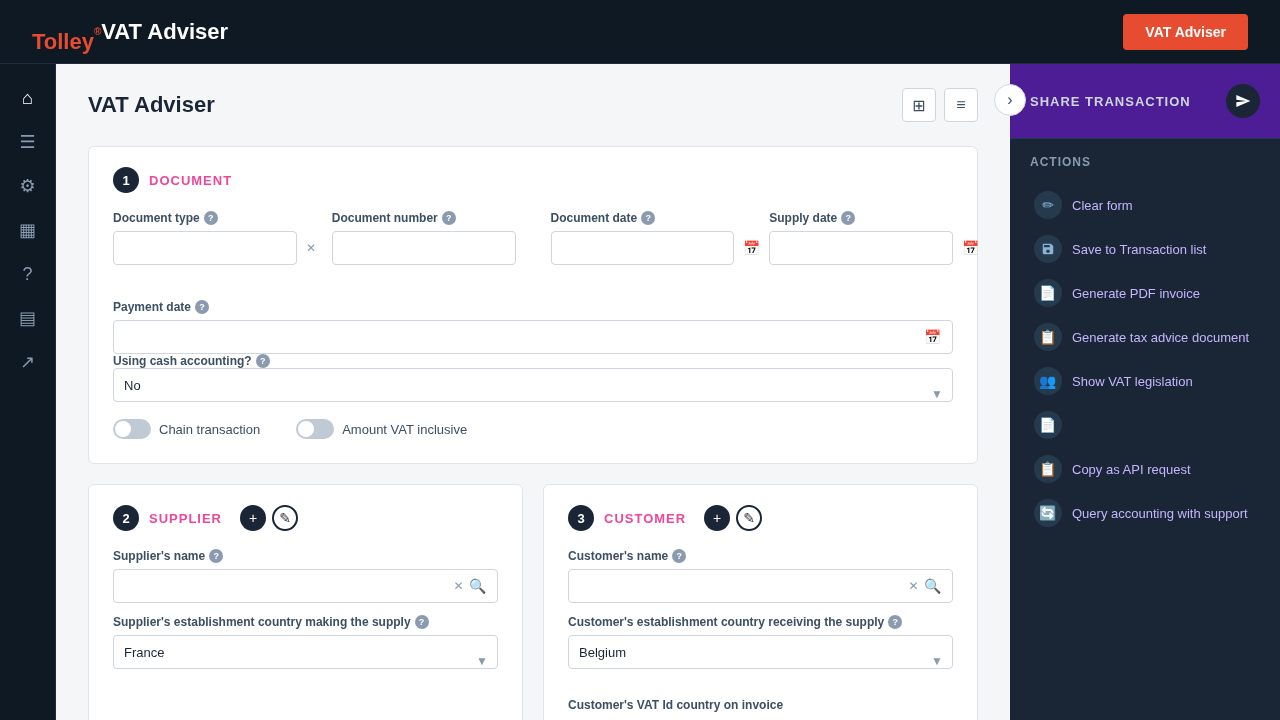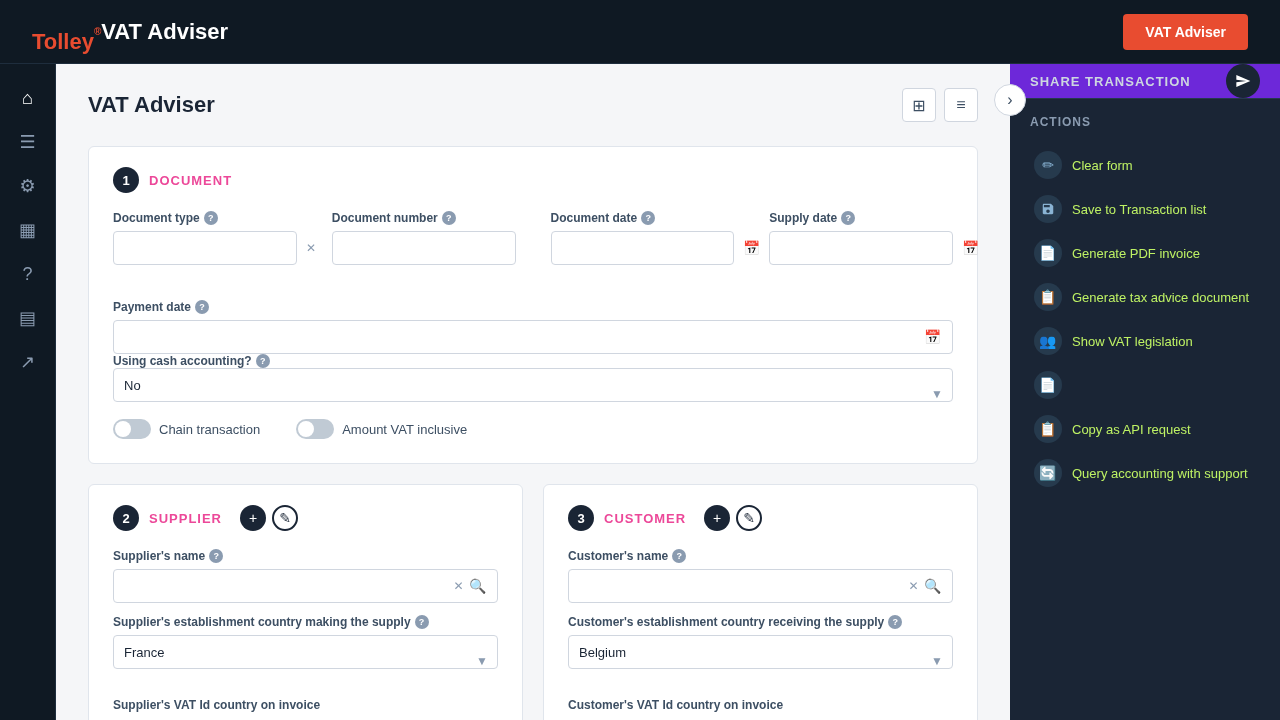--- a/index.html
+++ b/index.html
@@ -362,8 +362,8 @@
       z-index: 10;
     }
     .share-section {
-      background: #6d28d9;
-      padding: 0 20px;
+      background: #4c1d95;
+      padding: 20px 20px;
       display: flex;
       align-items: center;
       justify-content: space-between;

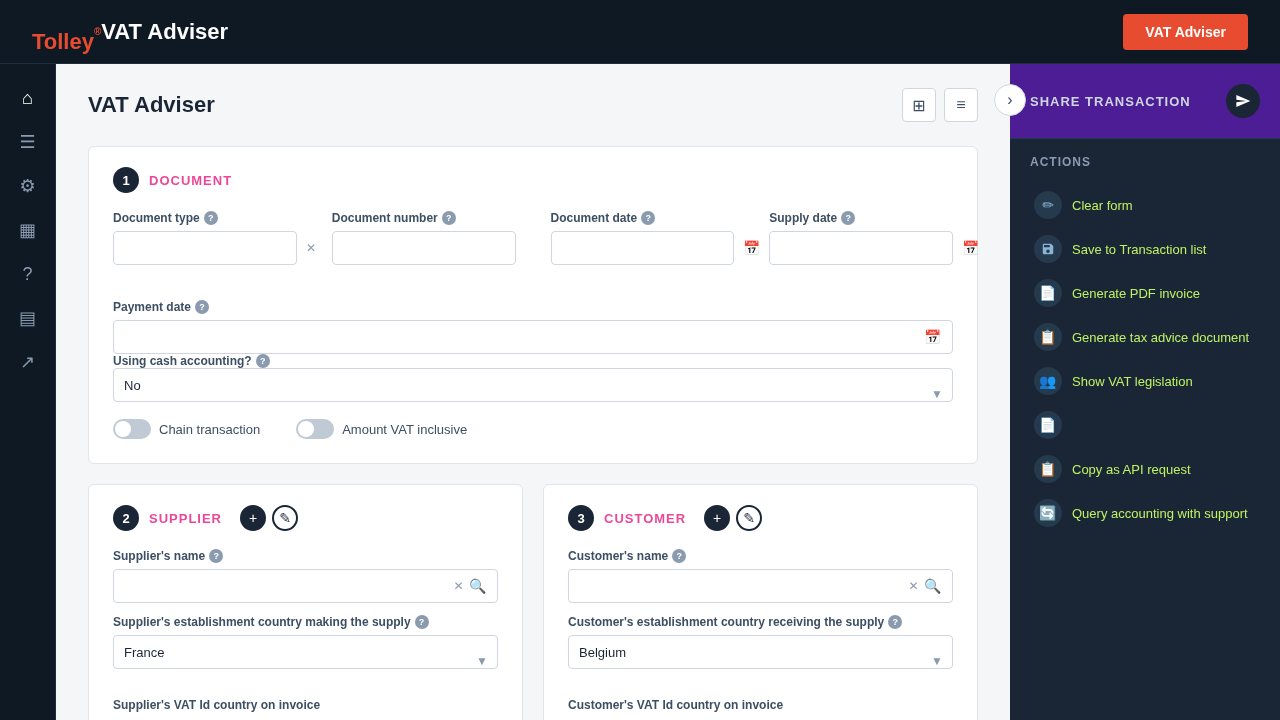--- a/index.html
+++ b/index.html
@@ -423,7 +423,7 @@
     }
     .action-label {
       font-size: 13px;
-      color: #bef264;
+      color: #c4b5fd;
     }
   </style>
 </head>

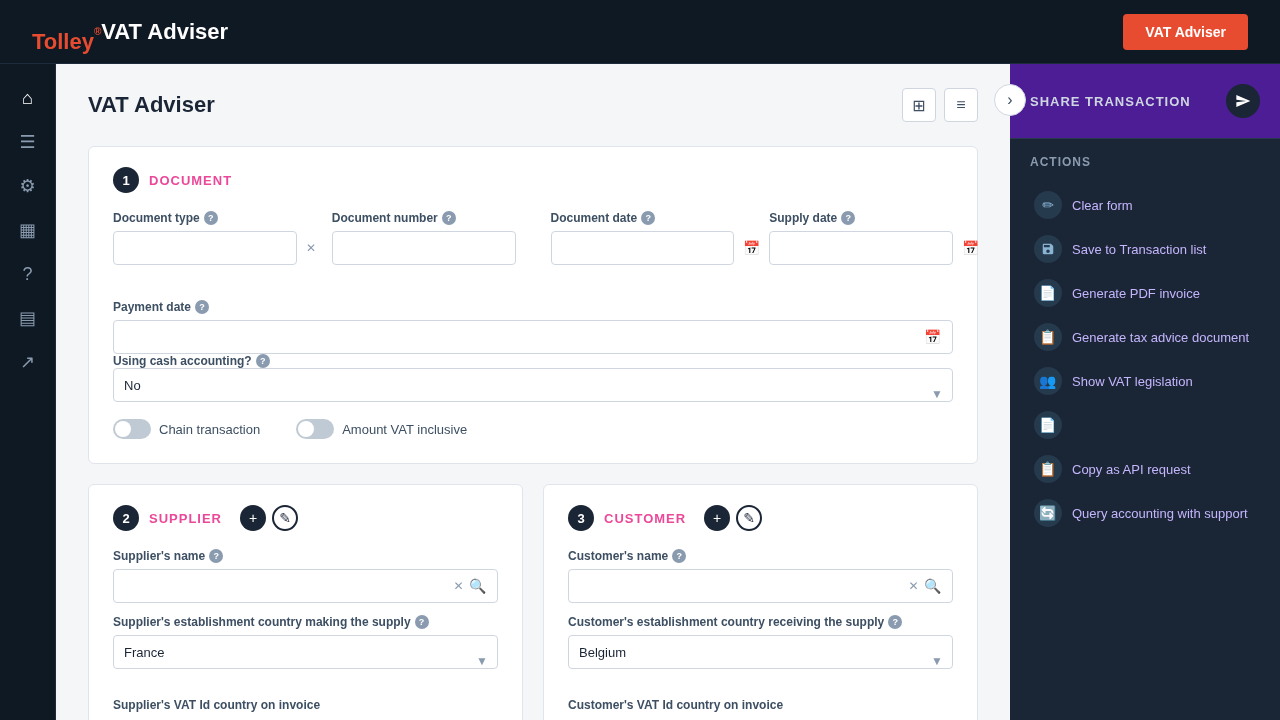--- a/index.html
+++ b/index.html
@@ -588,9 +588,6 @@
               <span class="select-arrow">▼</span>
             </div>
           </div>
-          <div class="form-group" style="margin-top: 12px;">
-            <label class="form-label">Supplier's VAT Id country on invoice</label>
-          </div>
         </div>
 
         <div class="section">

